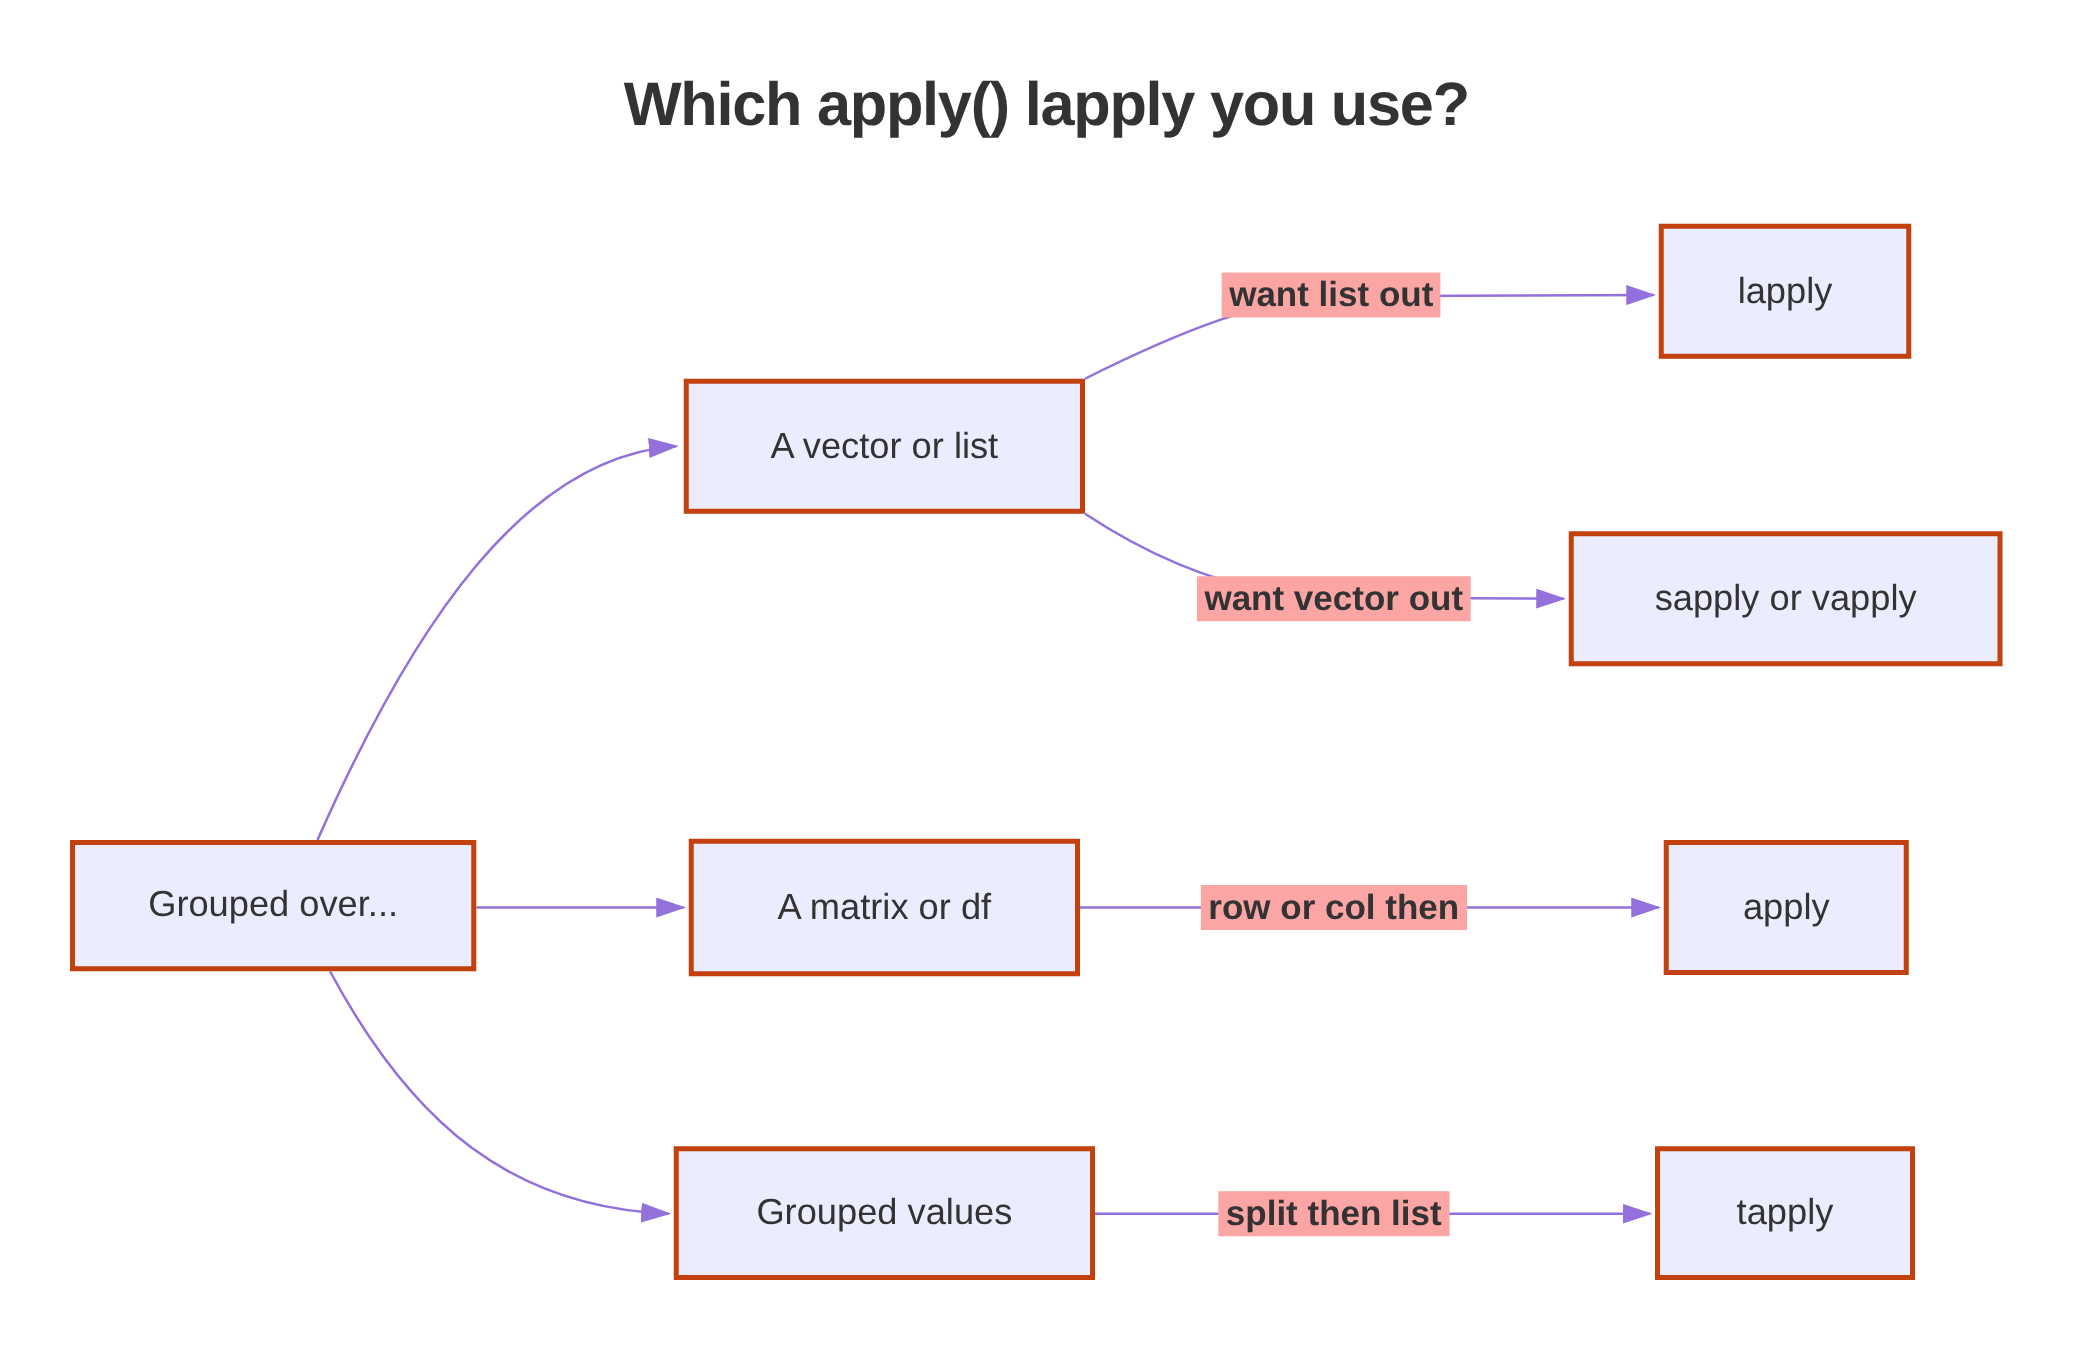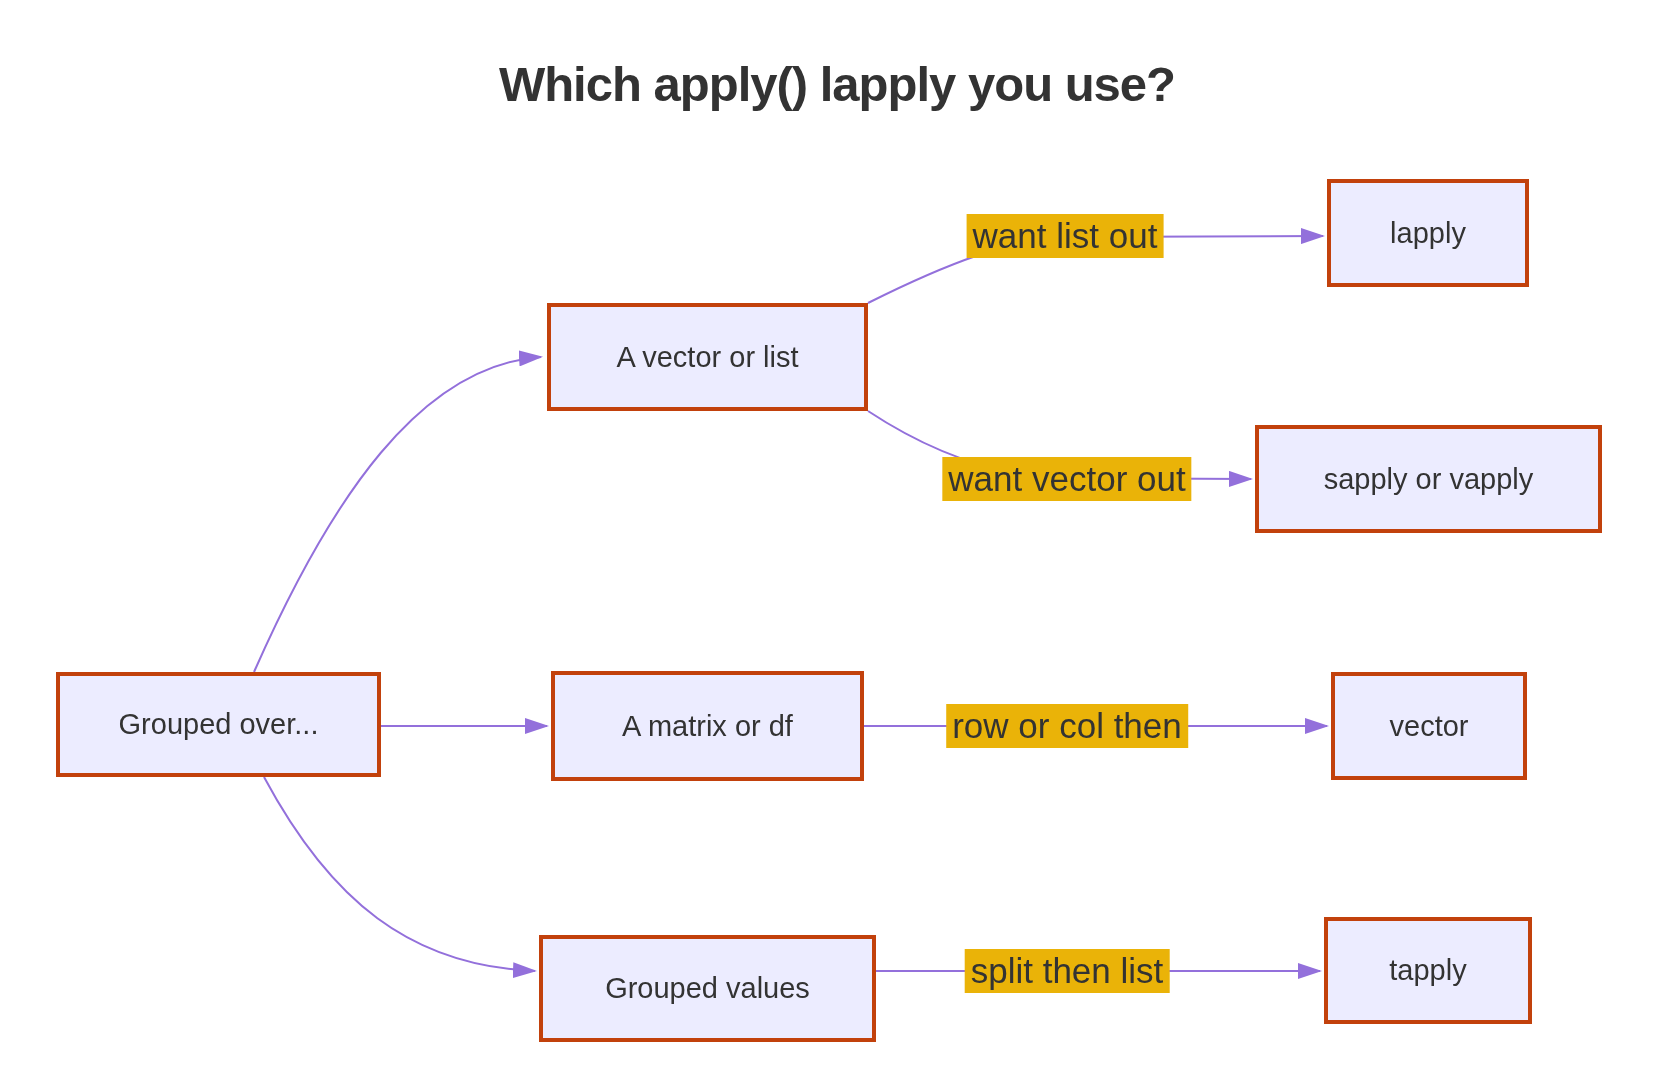--- a/index.html
+++ b/index.html
@@ -47,11 +47,12 @@
   .edge-label {
     position: absolute;
     transform: translate(-50%, -50%);
-    background: #eab308;
+    background: #fca5a5;
     padding: 2px 6px;
-    font-size: 35px;
+    font-size: 28px;
     color: #333333;
     white-space: nowrap;
+    font-weight: bold;
   }
 </style>
 </head>

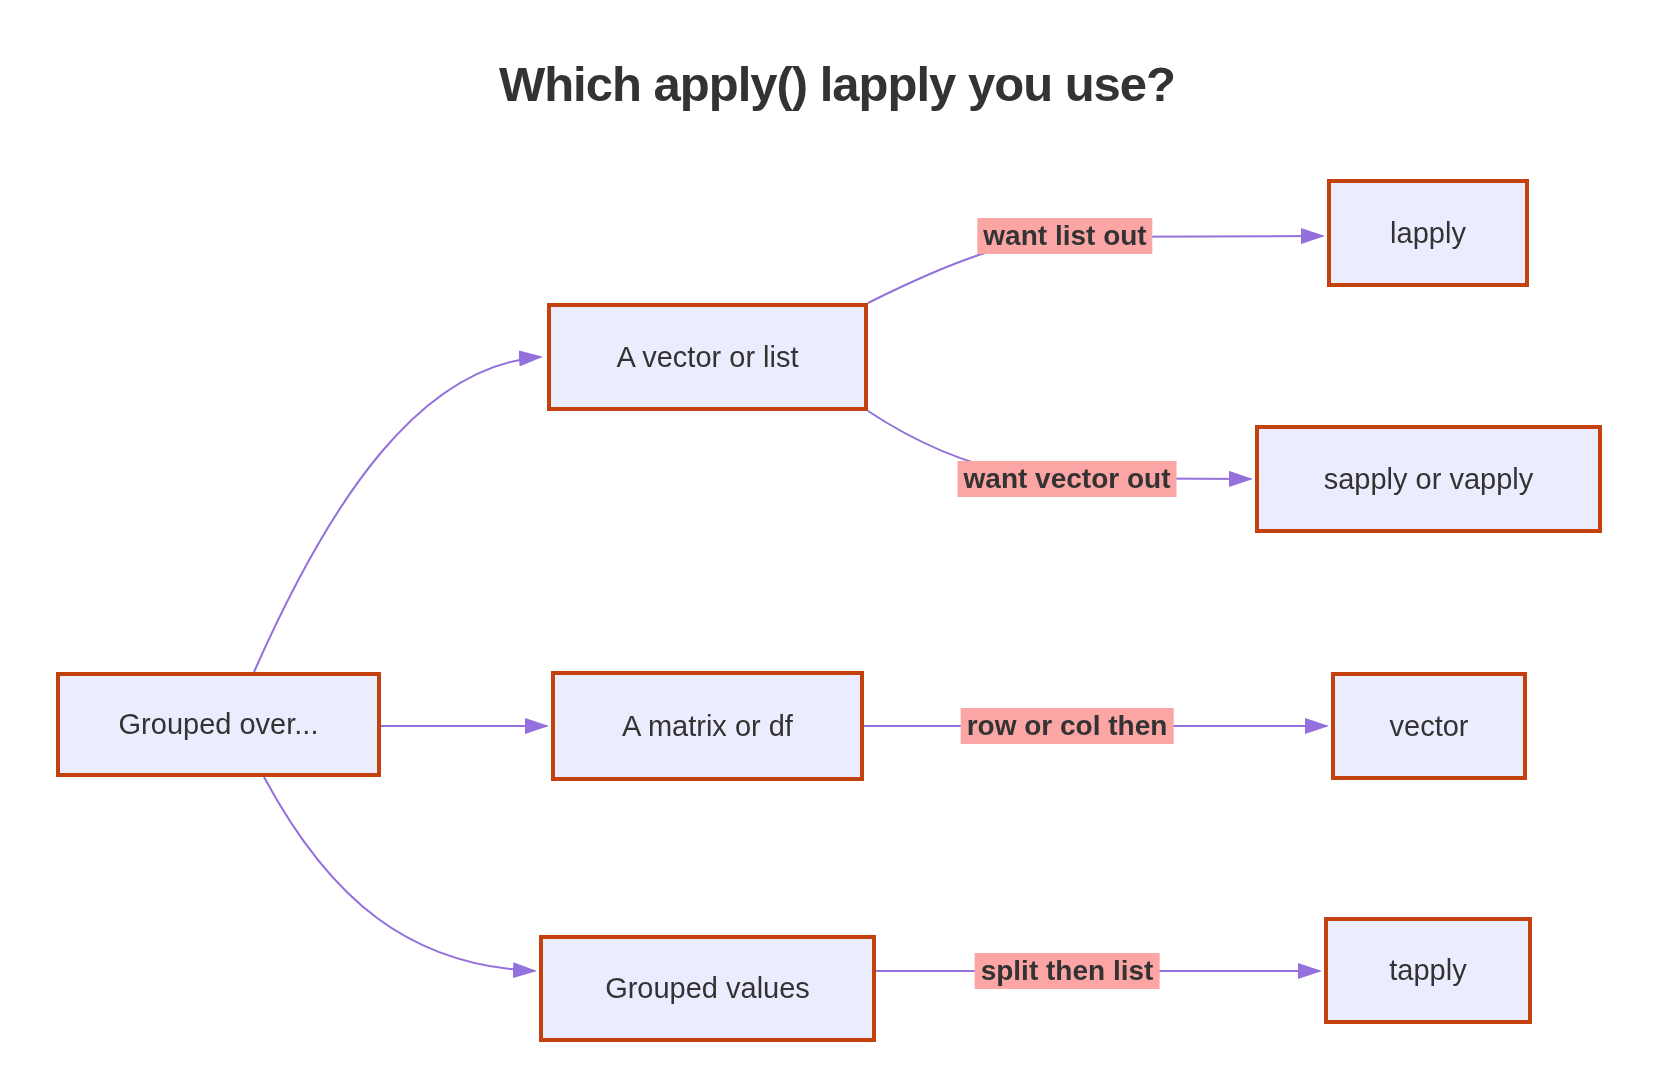--- a/index.html
+++ b/index.html
@@ -98,7 +98,7 @@
   </div>
 
   <div class="node" style="left:1331px; top:672px; width:196px; height:108px;">
-    <span>vector</span>
+    <span>apply</span>
   </div>
 
   <div class="node" style="left:539px; top:917px; width:337px; height:107px;margin-top:18px;">

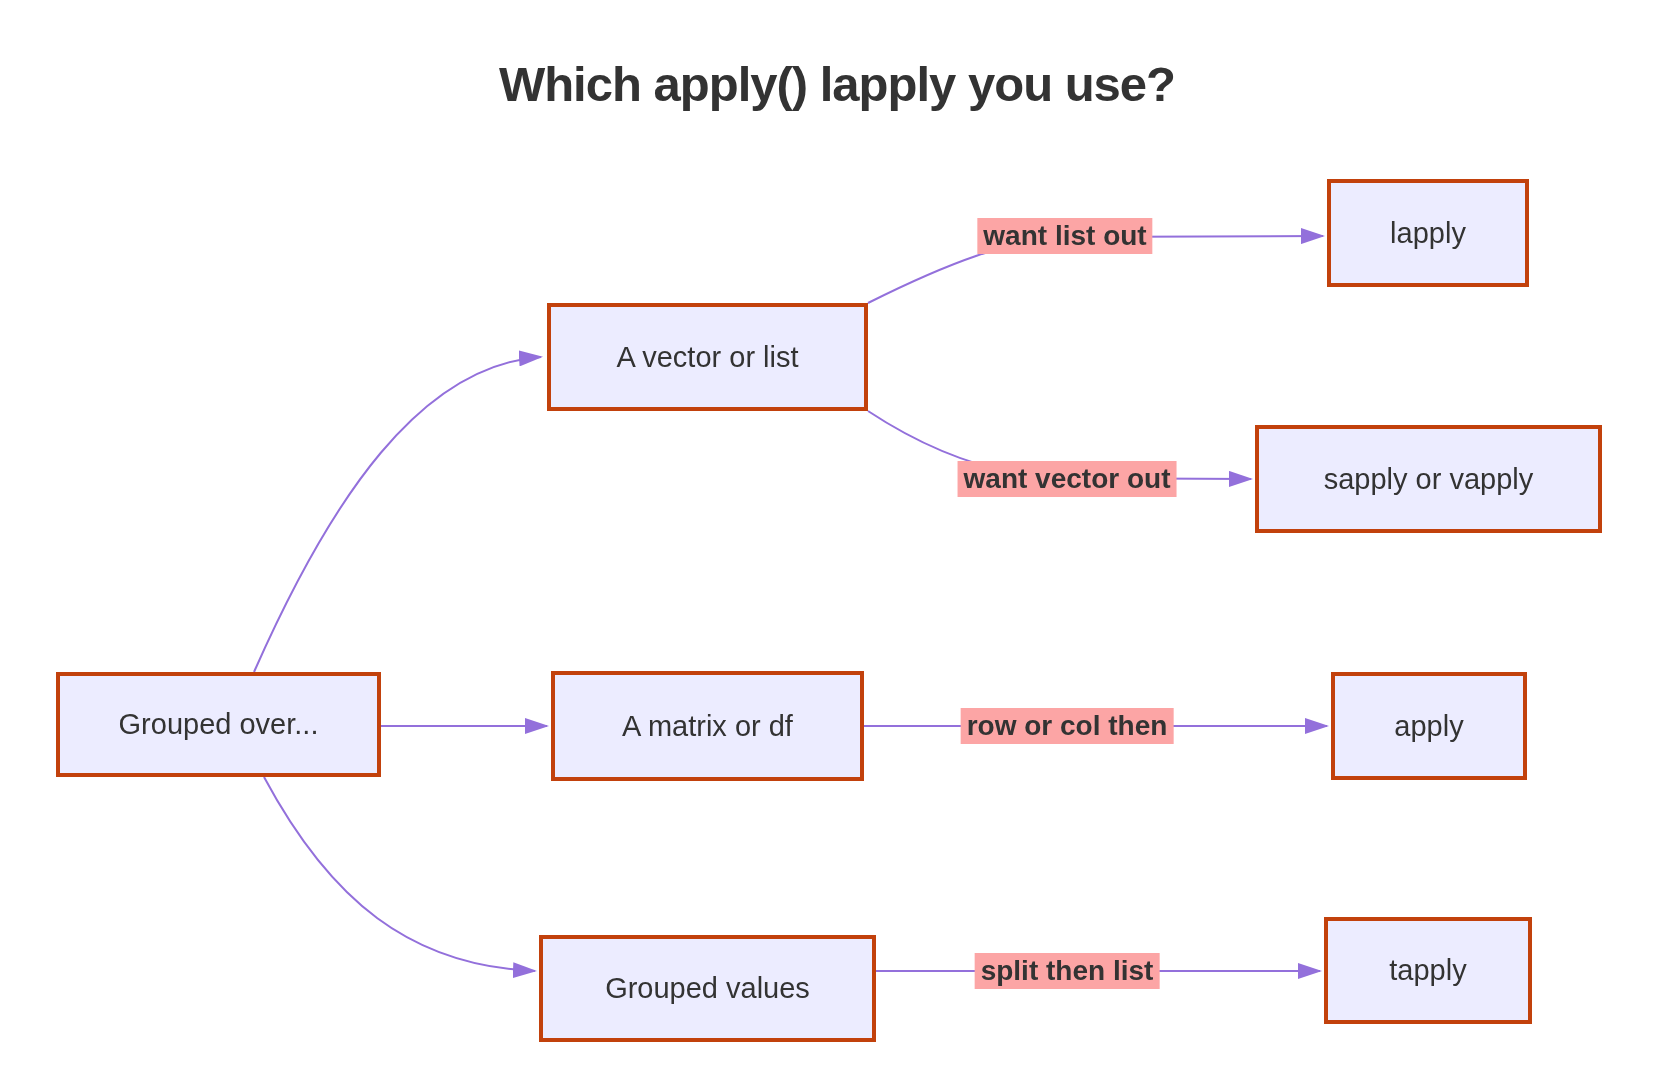--- a/index.html
+++ b/index.html
@@ -101,7 +101,7 @@
     <span>apply</span>
   </div>
 
-  <div class="node" style="left:539px; top:917px; width:337px; height:107px;margin-top:18px;">
+  <div class="node" style="left:539px; top:917px; width:337px; height:107px;">
     <span>Grouped values</span>
   </div>
 

